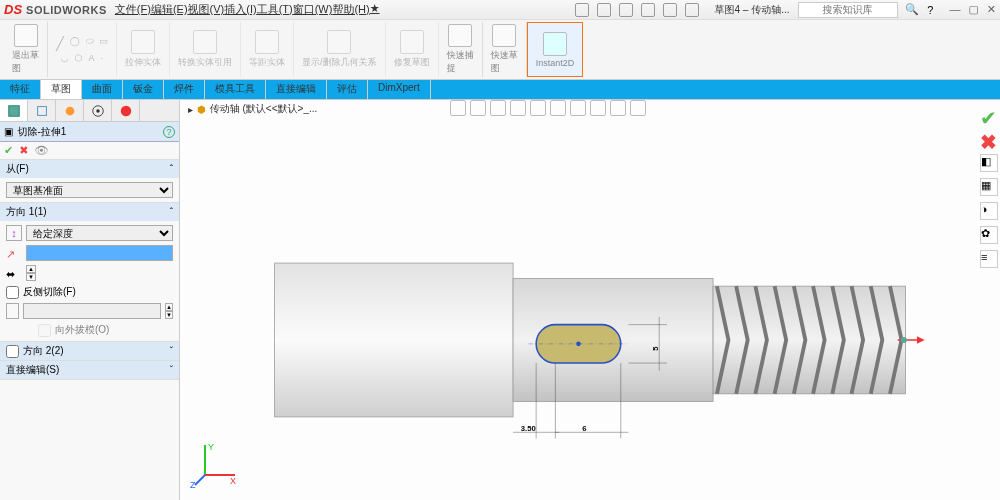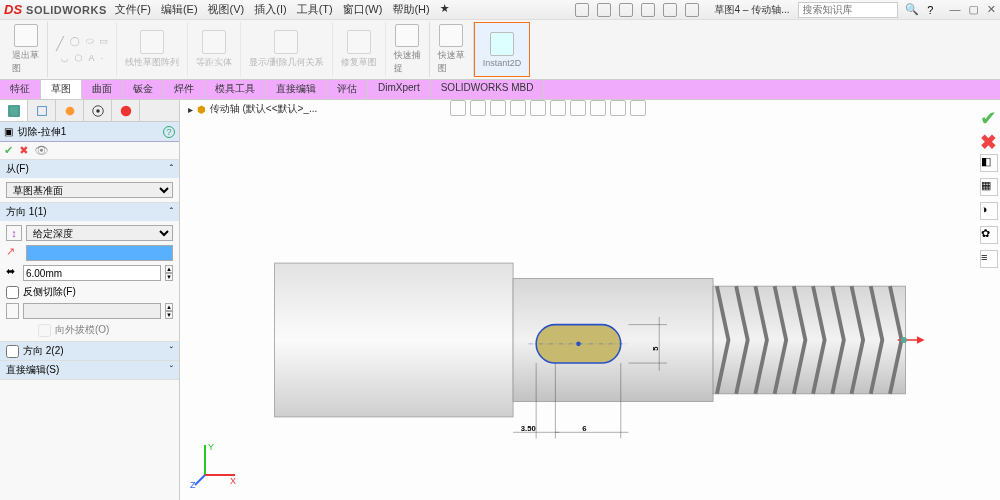--- a/index.html
+++ b/index.html
@@ -7,7 +7,7 @@
 .titlebar { height: 20px; background: linear-gradient(#f8f8f8,#ececec); display: flex; align-items: center; padding: 0 4px; border-bottom: 1px solid #ddd; }
 .sw-logo { color: #e2211c; font-weight: bold; font-style: italic; font-size: 13px; margin-right: 4px; }
 .sw-text { color: #555; font-weight: bold; font-size: 11px; letter-spacing: 0.5px; margin-right: 8px; }
-.menu { display: flex; gap: 10px; color: #333; }
+.menu { display: flex; color: #333; text-decoration: underline; }
 .menu span { cursor: pointer; }
 .tb-icons { display: flex; gap: 8px; margin-left: auto; align-items: center; }
 .mini-icon { width: 14px; height: 14px; display: inline-block; cursor: pointer; border: 1px solid #999; border-radius: 2px; }

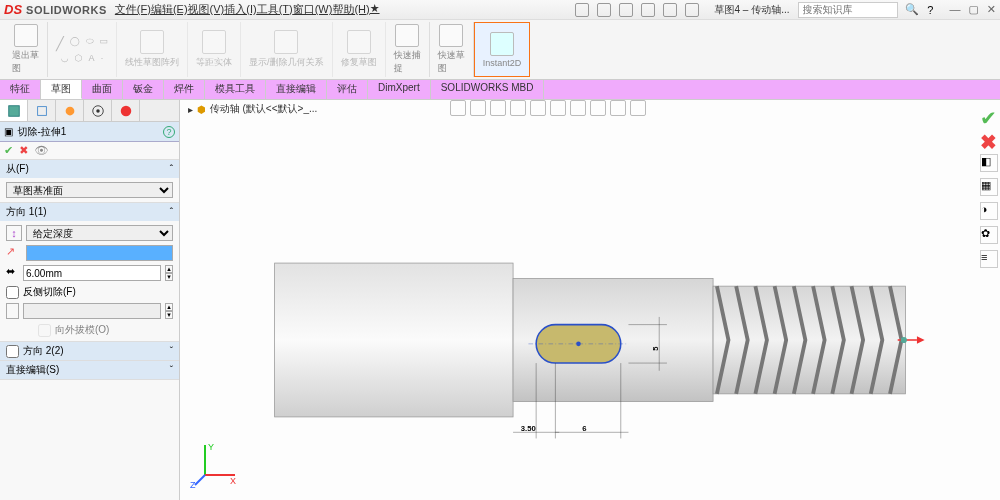--- a/index.html
+++ b/index.html
@@ -13,7 +13,7 @@
 .mini-icon { width: 14px; height: 14px; display: inline-block; cursor: pointer; border: 1px solid #999; border-radius: 2px; }
 .doc-name { color: #333; font-size: 10px; margin-left: 8px; }
 .search { display: flex; align-items: center; border: 1px solid #ccc; background: #fff; padding: 0 4px; height: 16px; width: 100px; }
-.search input { border: none; outline: none; width: 100%; font-size: 10px; }
+.search input { border: none; outline: none; width: 100%; font-size: 10px; text-align: center; }
 .win-ctrl { display: flex; gap: 8px; margin-left: 8px; color: #666; }
 .ribbon { height: 60px; background: #f5f5f5; border-bottom: 1px solid #ccc; display: flex; align-items: stretch; padding: 2px 4px; }
 .rb-group { display: flex; flex-direction: column; align-items: center; justify-content: center; padding: 2px 8px; border-right: 1px solid #ddd; color: #888; font-size: 9px; gap: 2px; }

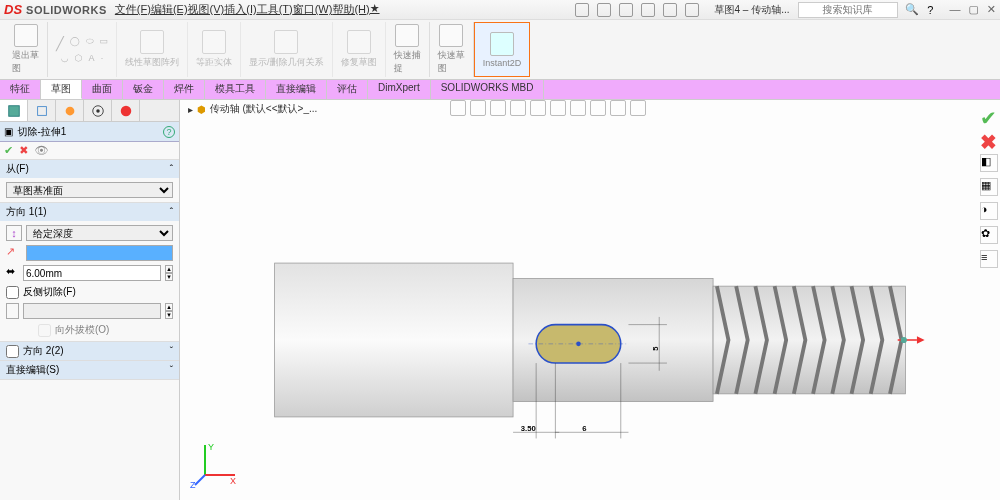--- a/index.html
+++ b/index.html
@@ -119,6 +119,10 @@
   </div>
   <div class="rb-group dis">
       <div class="rb-icon"></div>
+      <span>拉伸实体</span>
+    </div>
+  <div class="rb-group dis">
+      <div class="rb-icon"></div>
       <span>线性草图阵列</span>
     </div>
   <div class="rb-group dis">

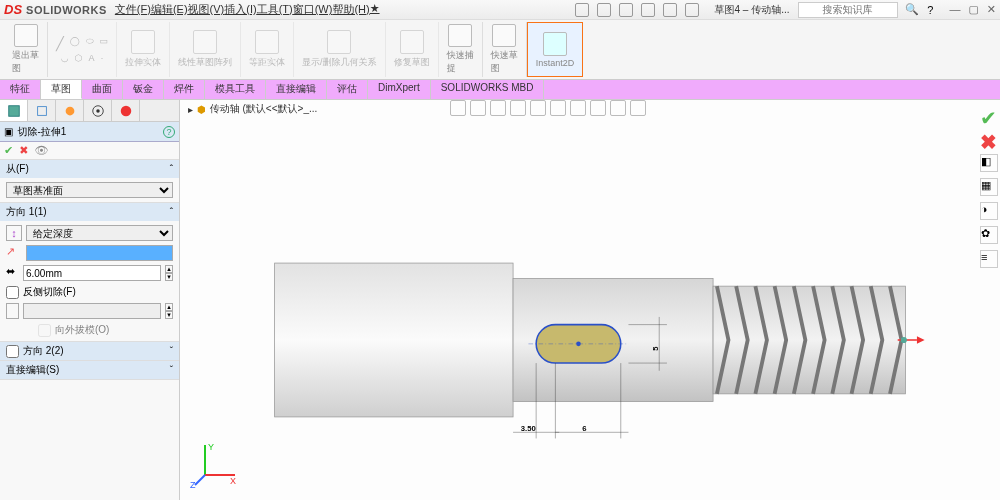--- a/index.html
+++ b/index.html
@@ -123,7 +123,7 @@
     </div>
   <div class="rb-group dis">
       <div class="rb-icon"></div>
-      <span>线性草图阵列</span>
+      <span>转换实体引用</span>
     </div>
   <div class="rb-group dis">
       <div class="rb-icon"></div>

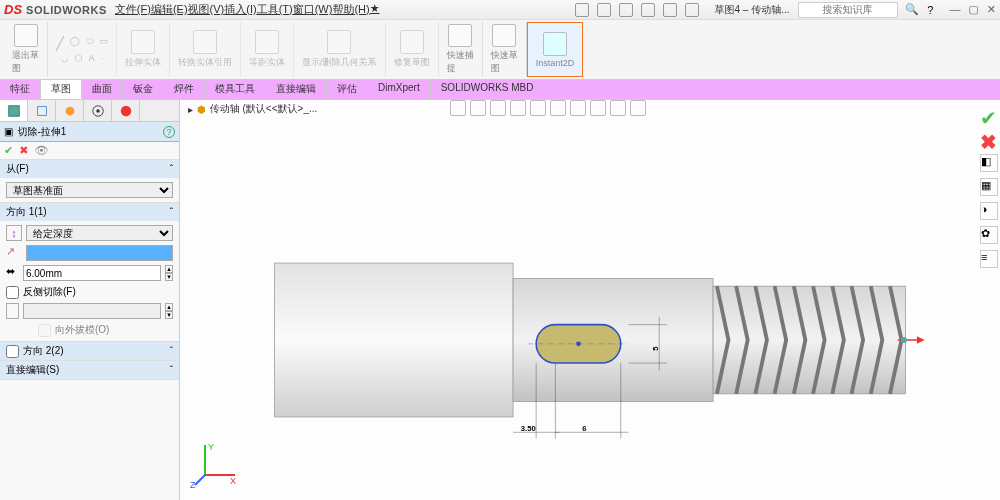--- a/index.html
+++ b/index.html
@@ -22,7 +22,7 @@
 .rb-small { display: flex; flex-direction: column; gap: 1px; font-size: 9px; color: #888; }
 .rb-last { background: #fff; border: 1px solid #f97316; }
 .rb-last.active { background: #e8f2ff; }
-.tabs { height: 20px; background: #f0abfc; border-bottom: 1px solid #ccc; display: flex; font-size: 10px; }
+.tabs { height: 20px; background: #0ea5e9; border-bottom: 1px solid #ccc; display: flex; font-size: 10px; }
 .tab { padding: 2px 10px; border-right: 1px solid #ccc; cursor: pointer; color: #333; }
 .tab.active { background: #fff; border-bottom: 1px solid #fff; }
 .main { display: flex; height: 400px; }

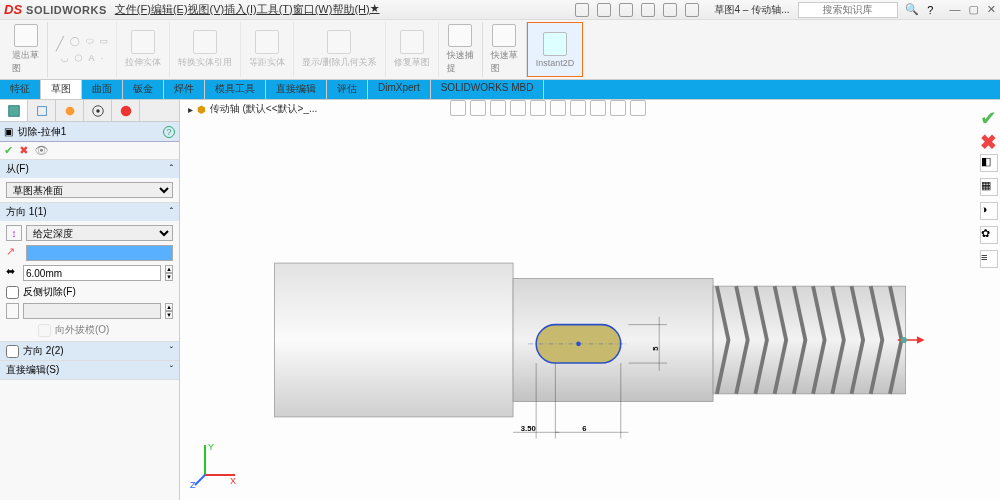--- a/index.html
+++ b/index.html
@@ -161,7 +161,6 @@
   <div class="tab">直接编辑</div>
   <div class="tab">评估</div>
   <div class="tab">DimXpert</div>
-  <div class="tab">SOLIDWORKS MBD</div>
 
 </div>
 

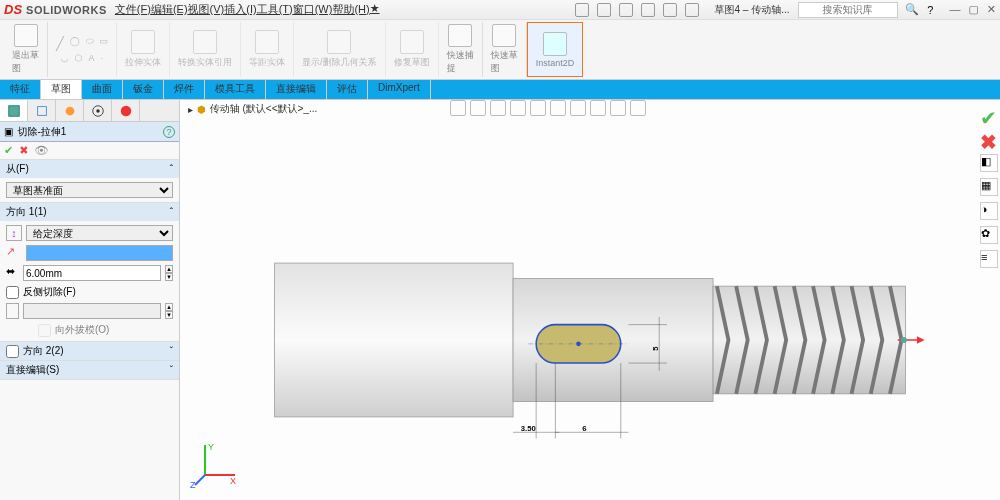--- a/index.html
+++ b/index.html
@@ -39,7 +39,7 @@
 .pm-sec-h { background: #dbe8f5; padding: 2px 6px; font-size: 10px; display: flex; align-items: center; cursor: pointer; }
 .pm-sec-h .chev { margin-left: auto; }
 .pm-sec-b { padding: 4px 6px; display: flex; flex-direction: column; gap: 4px; }
-.pm-row { display: flex; align-items: flex-start; gap: 4px; }
+.pm-row { display: flex; align-items: flex-end; gap: 4px; }
 .pm-row select, .pm-row input[type=text] { flex: 1; font-size: 10px; border: 1px solid #aaa; height: 16px; padding: 0 2px; }
 .pm-row input[type=text].hl { background: #59b0ff; }
 .spin { width: 10px; display: flex; flex-direction: column; }

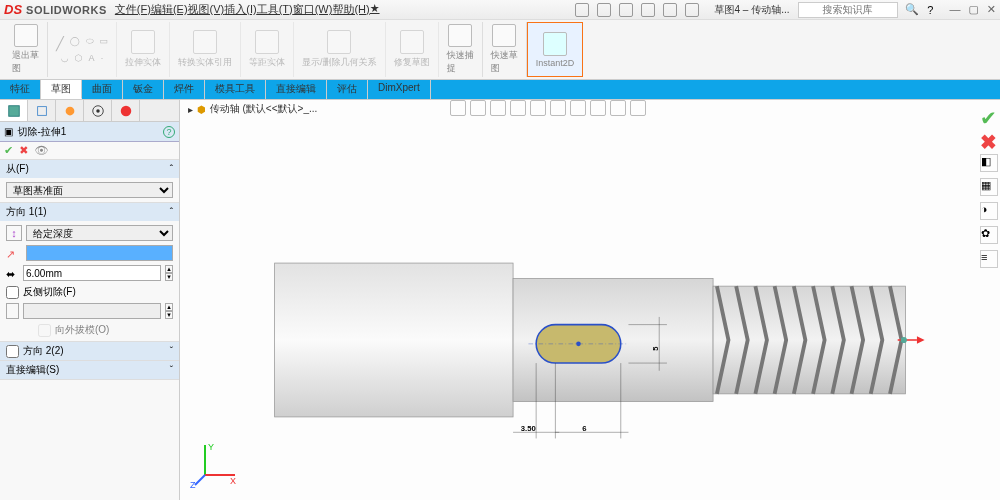--- a/index.html
+++ b/index.html
@@ -232,7 +232,6 @@
         </div>
         <div class="pm-row">
           <span style="width:16px;">⬌</span>
-          <input type="text" value="6.00mm" style="">
           <div class="spin">
               <div>▴</div>
               <div>▾</div>

